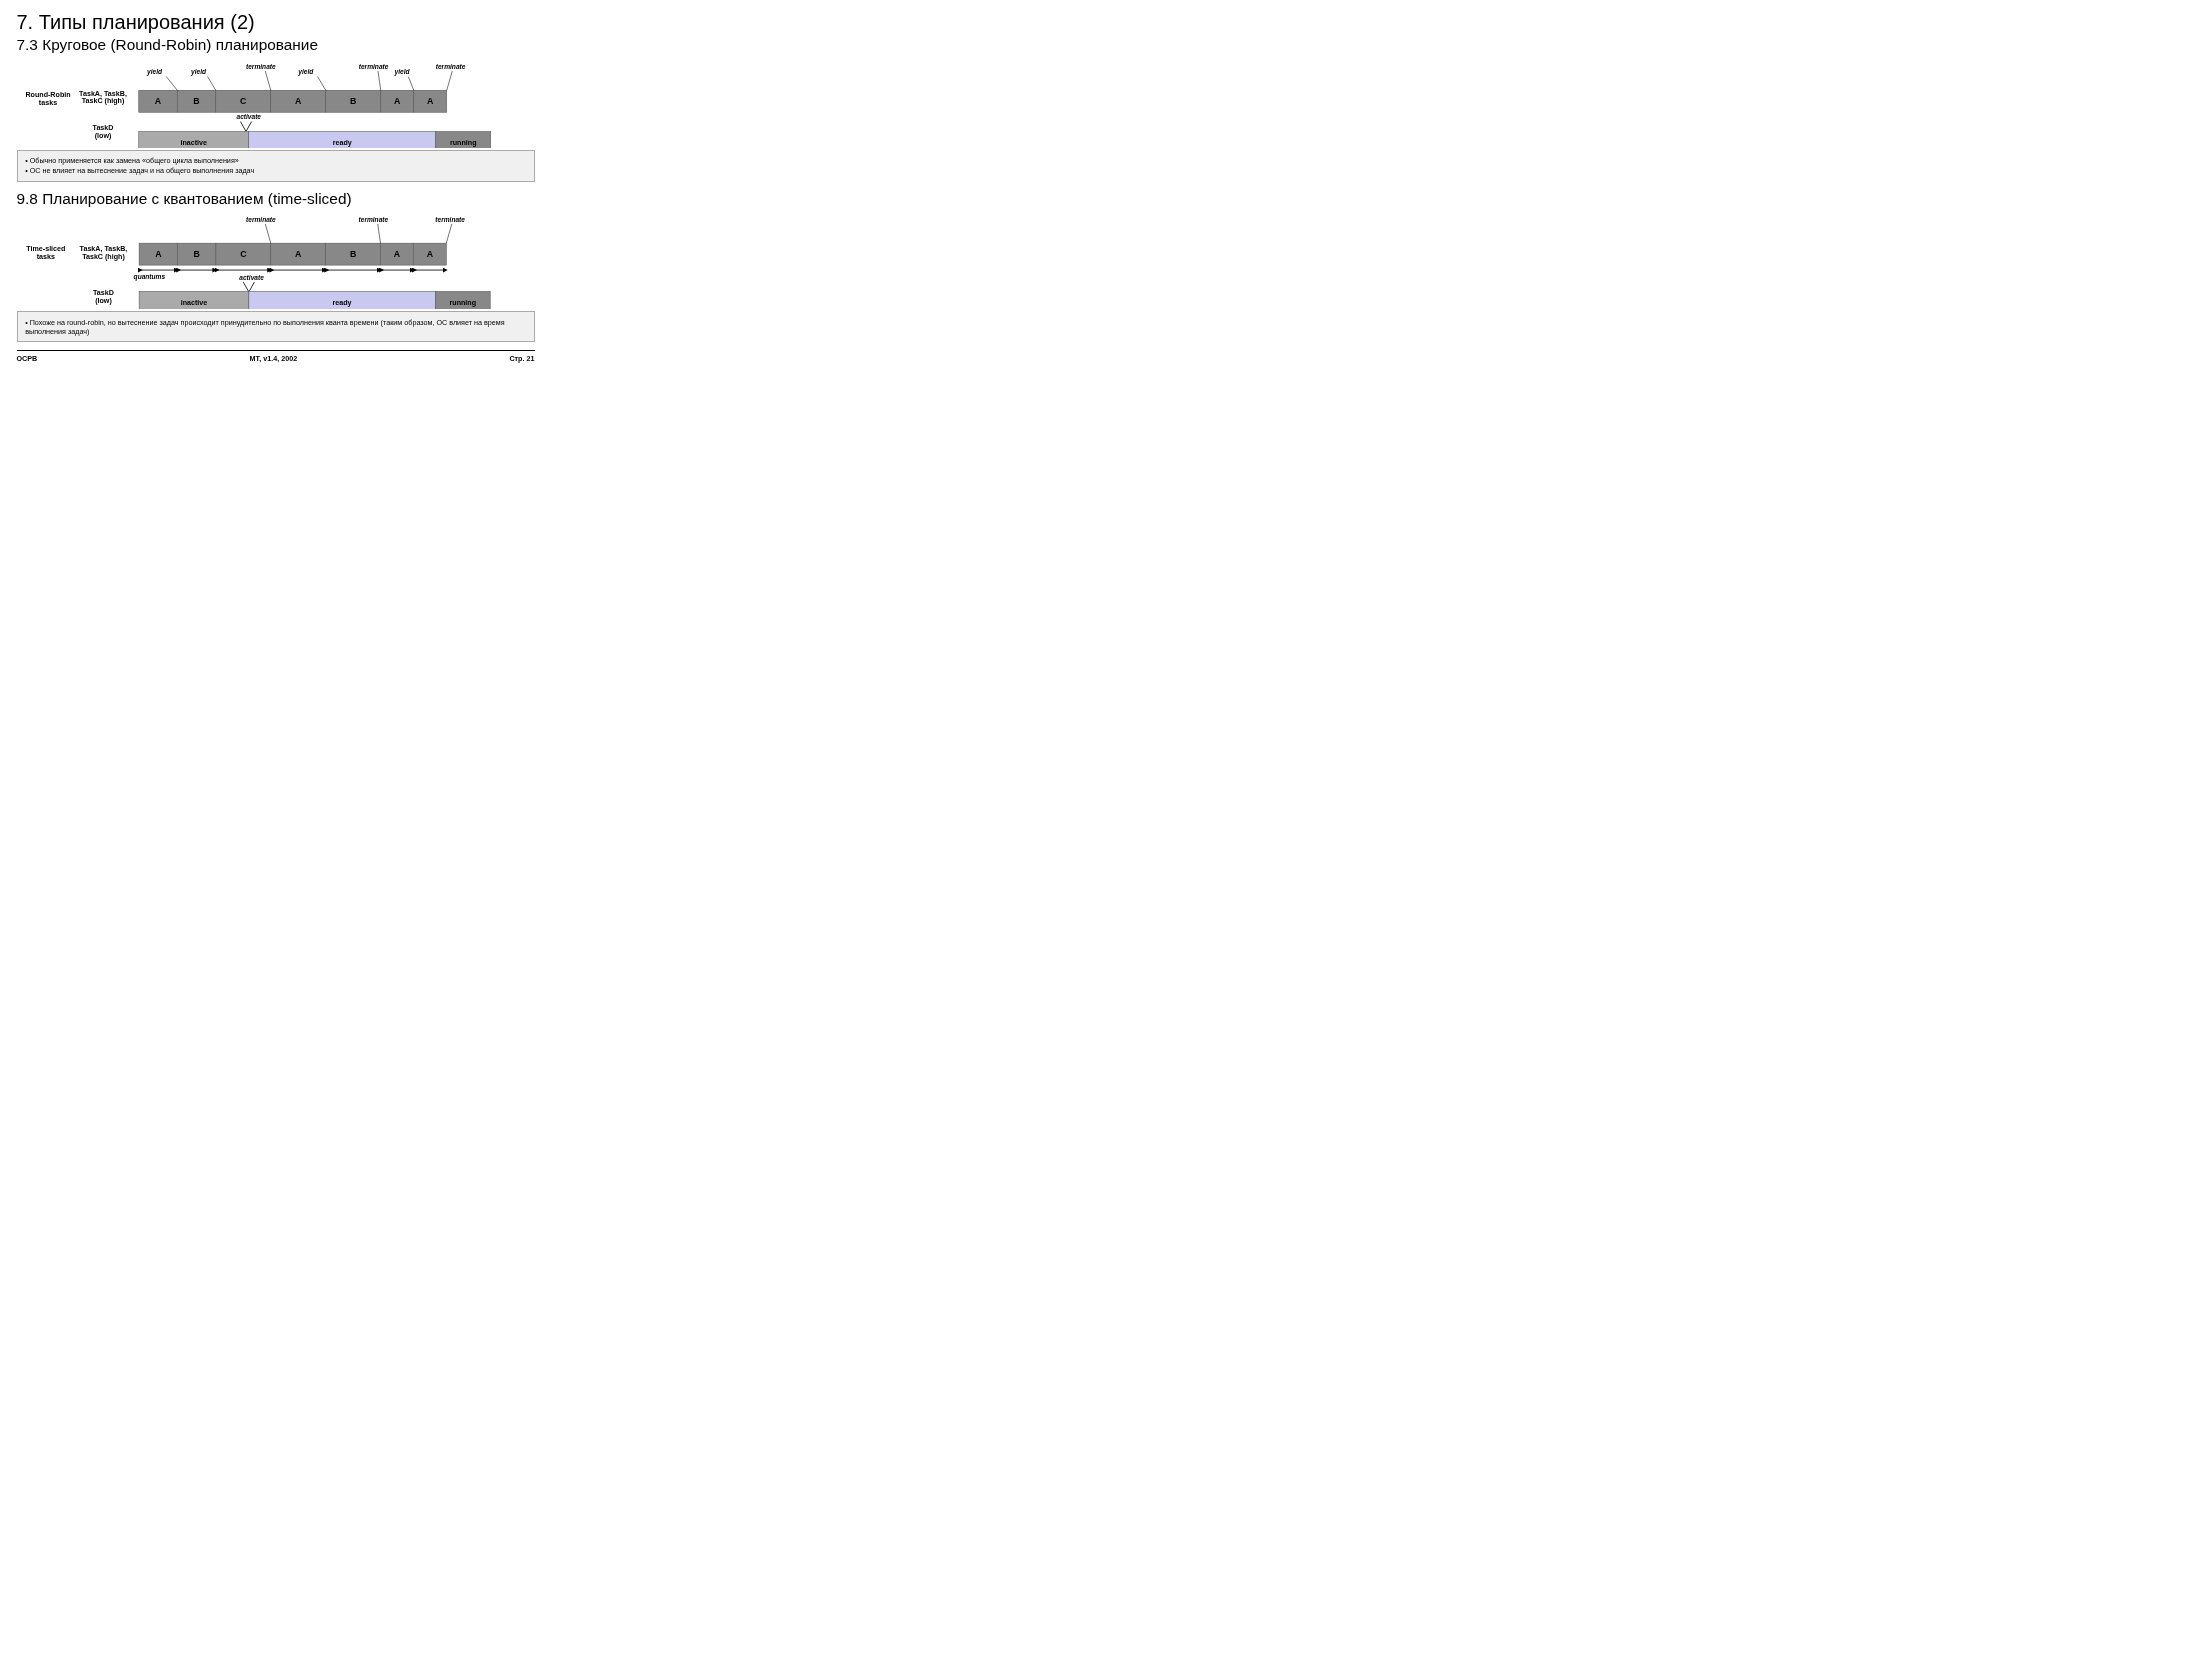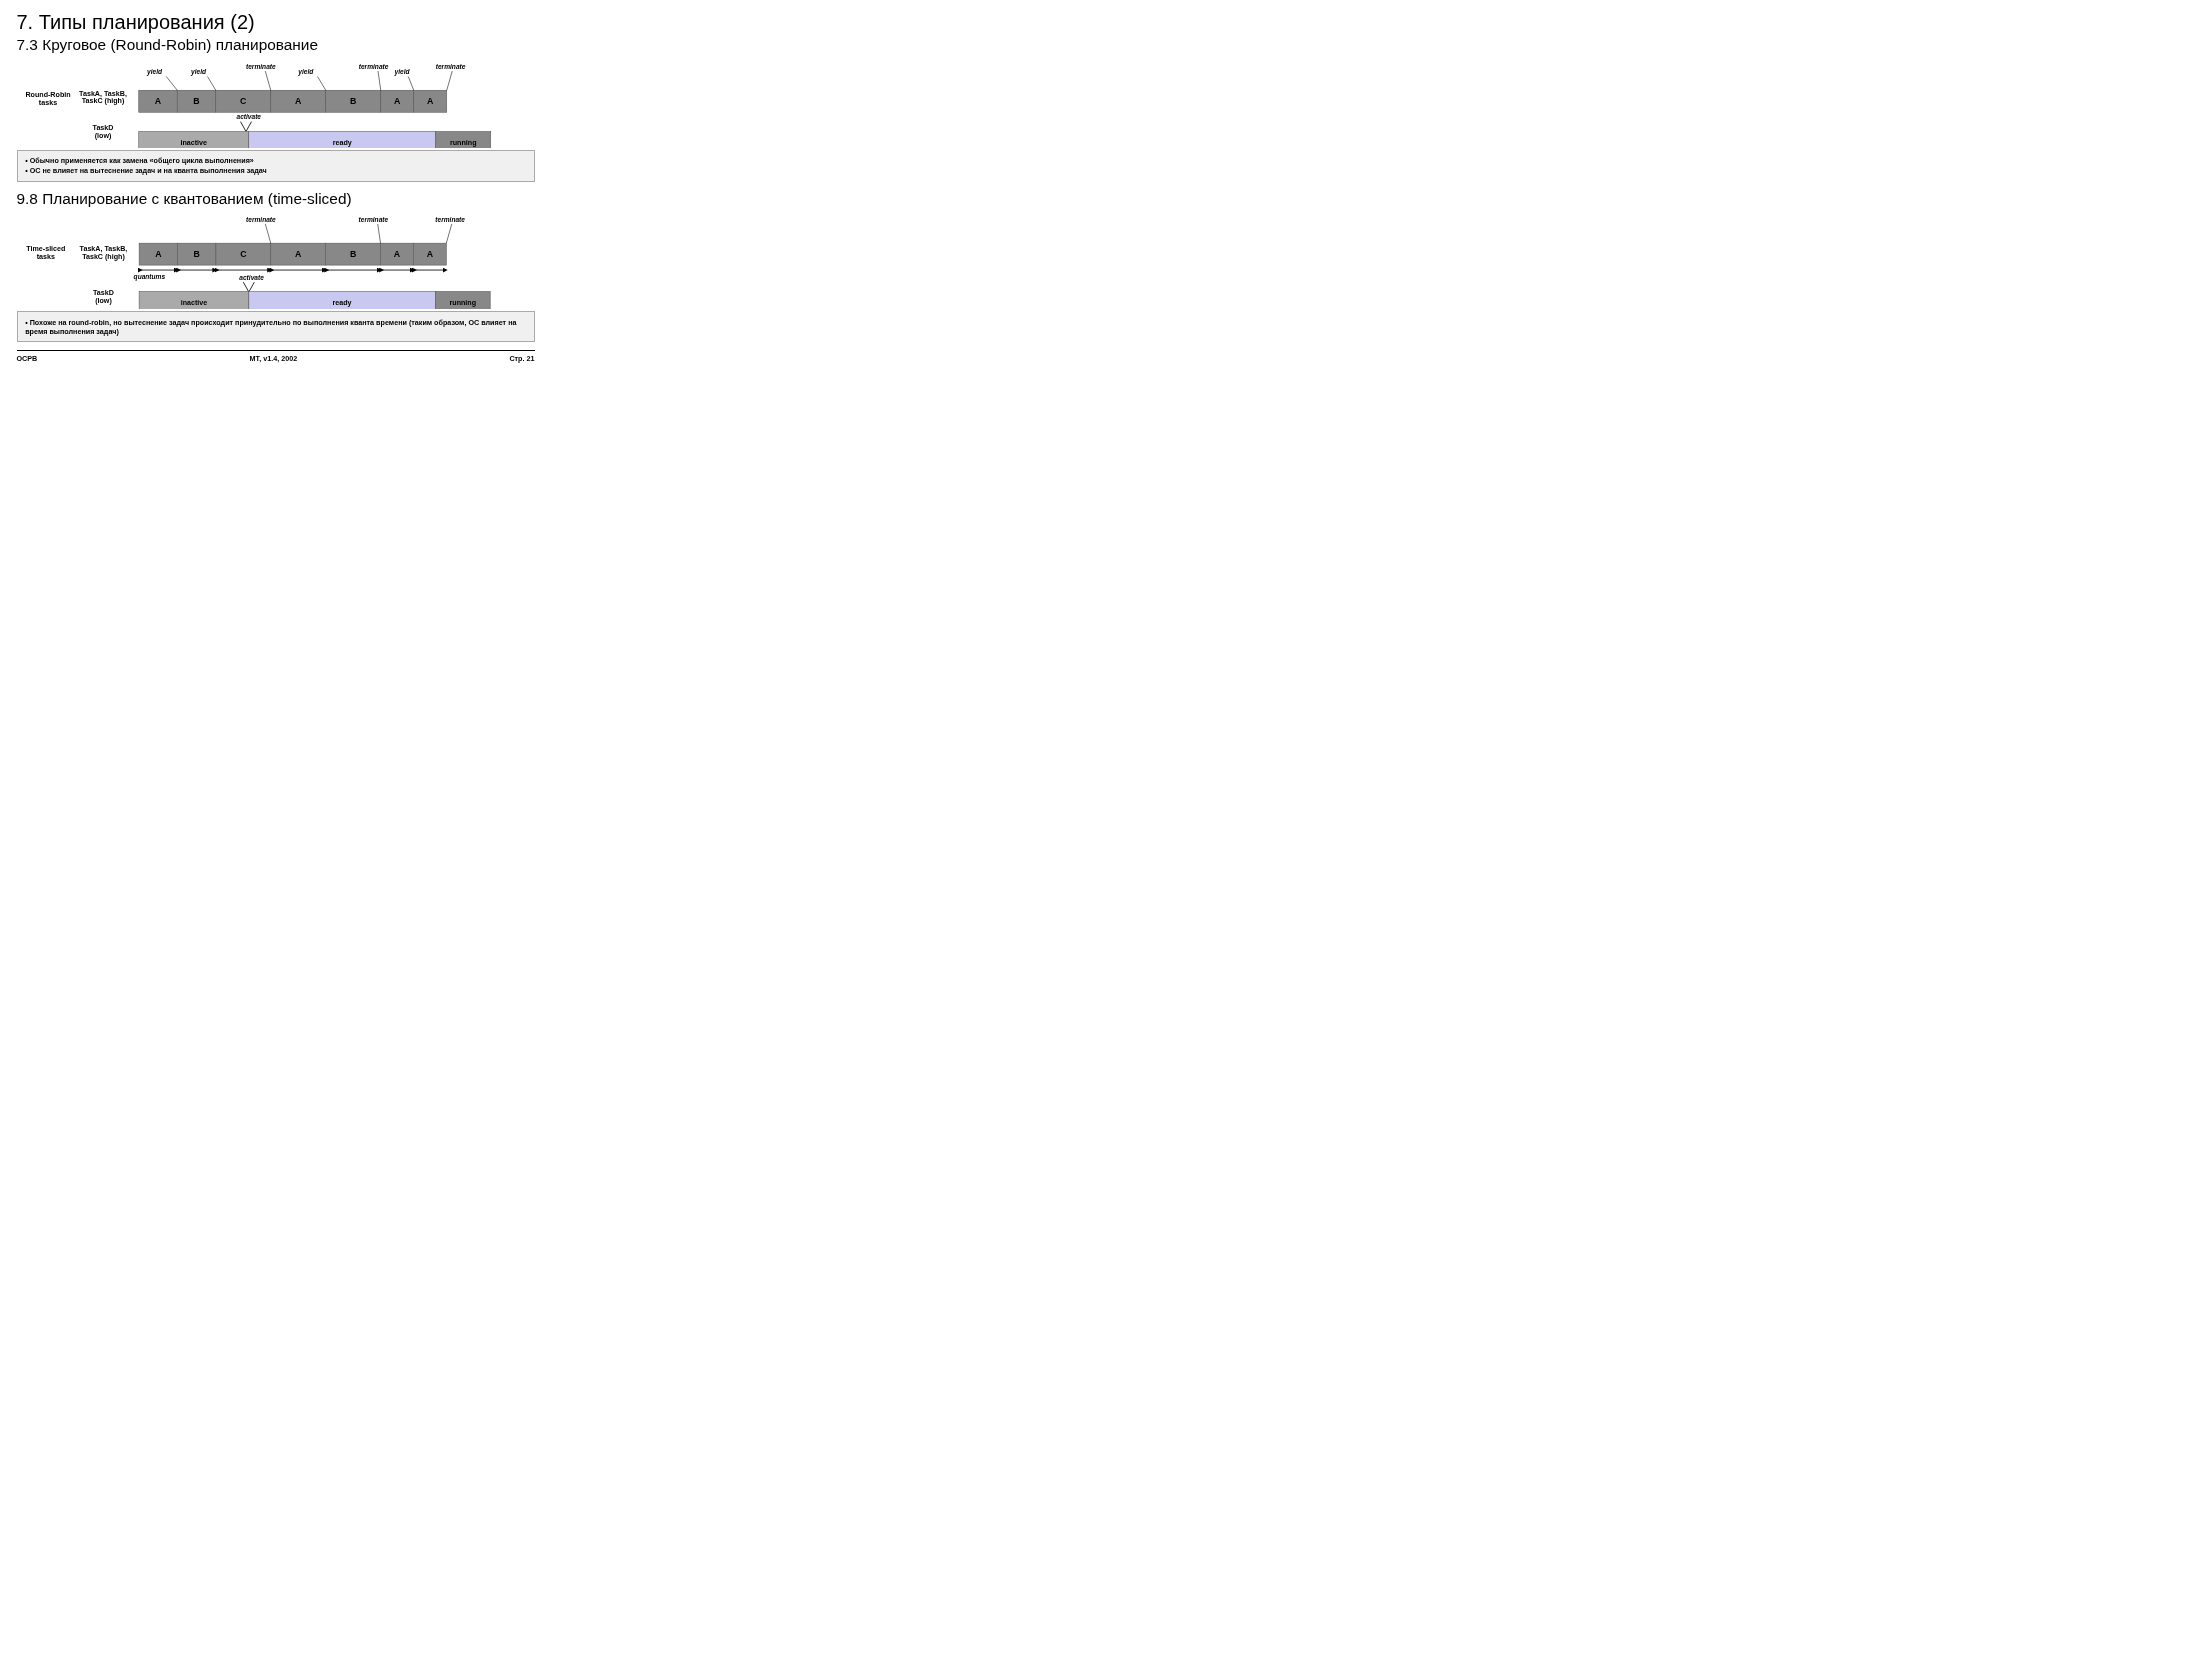--- a/index.html
+++ b/index.html
@@ -38,7 +38,7 @@
 
     .bullet-box p {
       margin: 1.1px 0;
-      font-weight: bold;
+      font-weight: normal;
     }
 
     .bullet-box p::before {

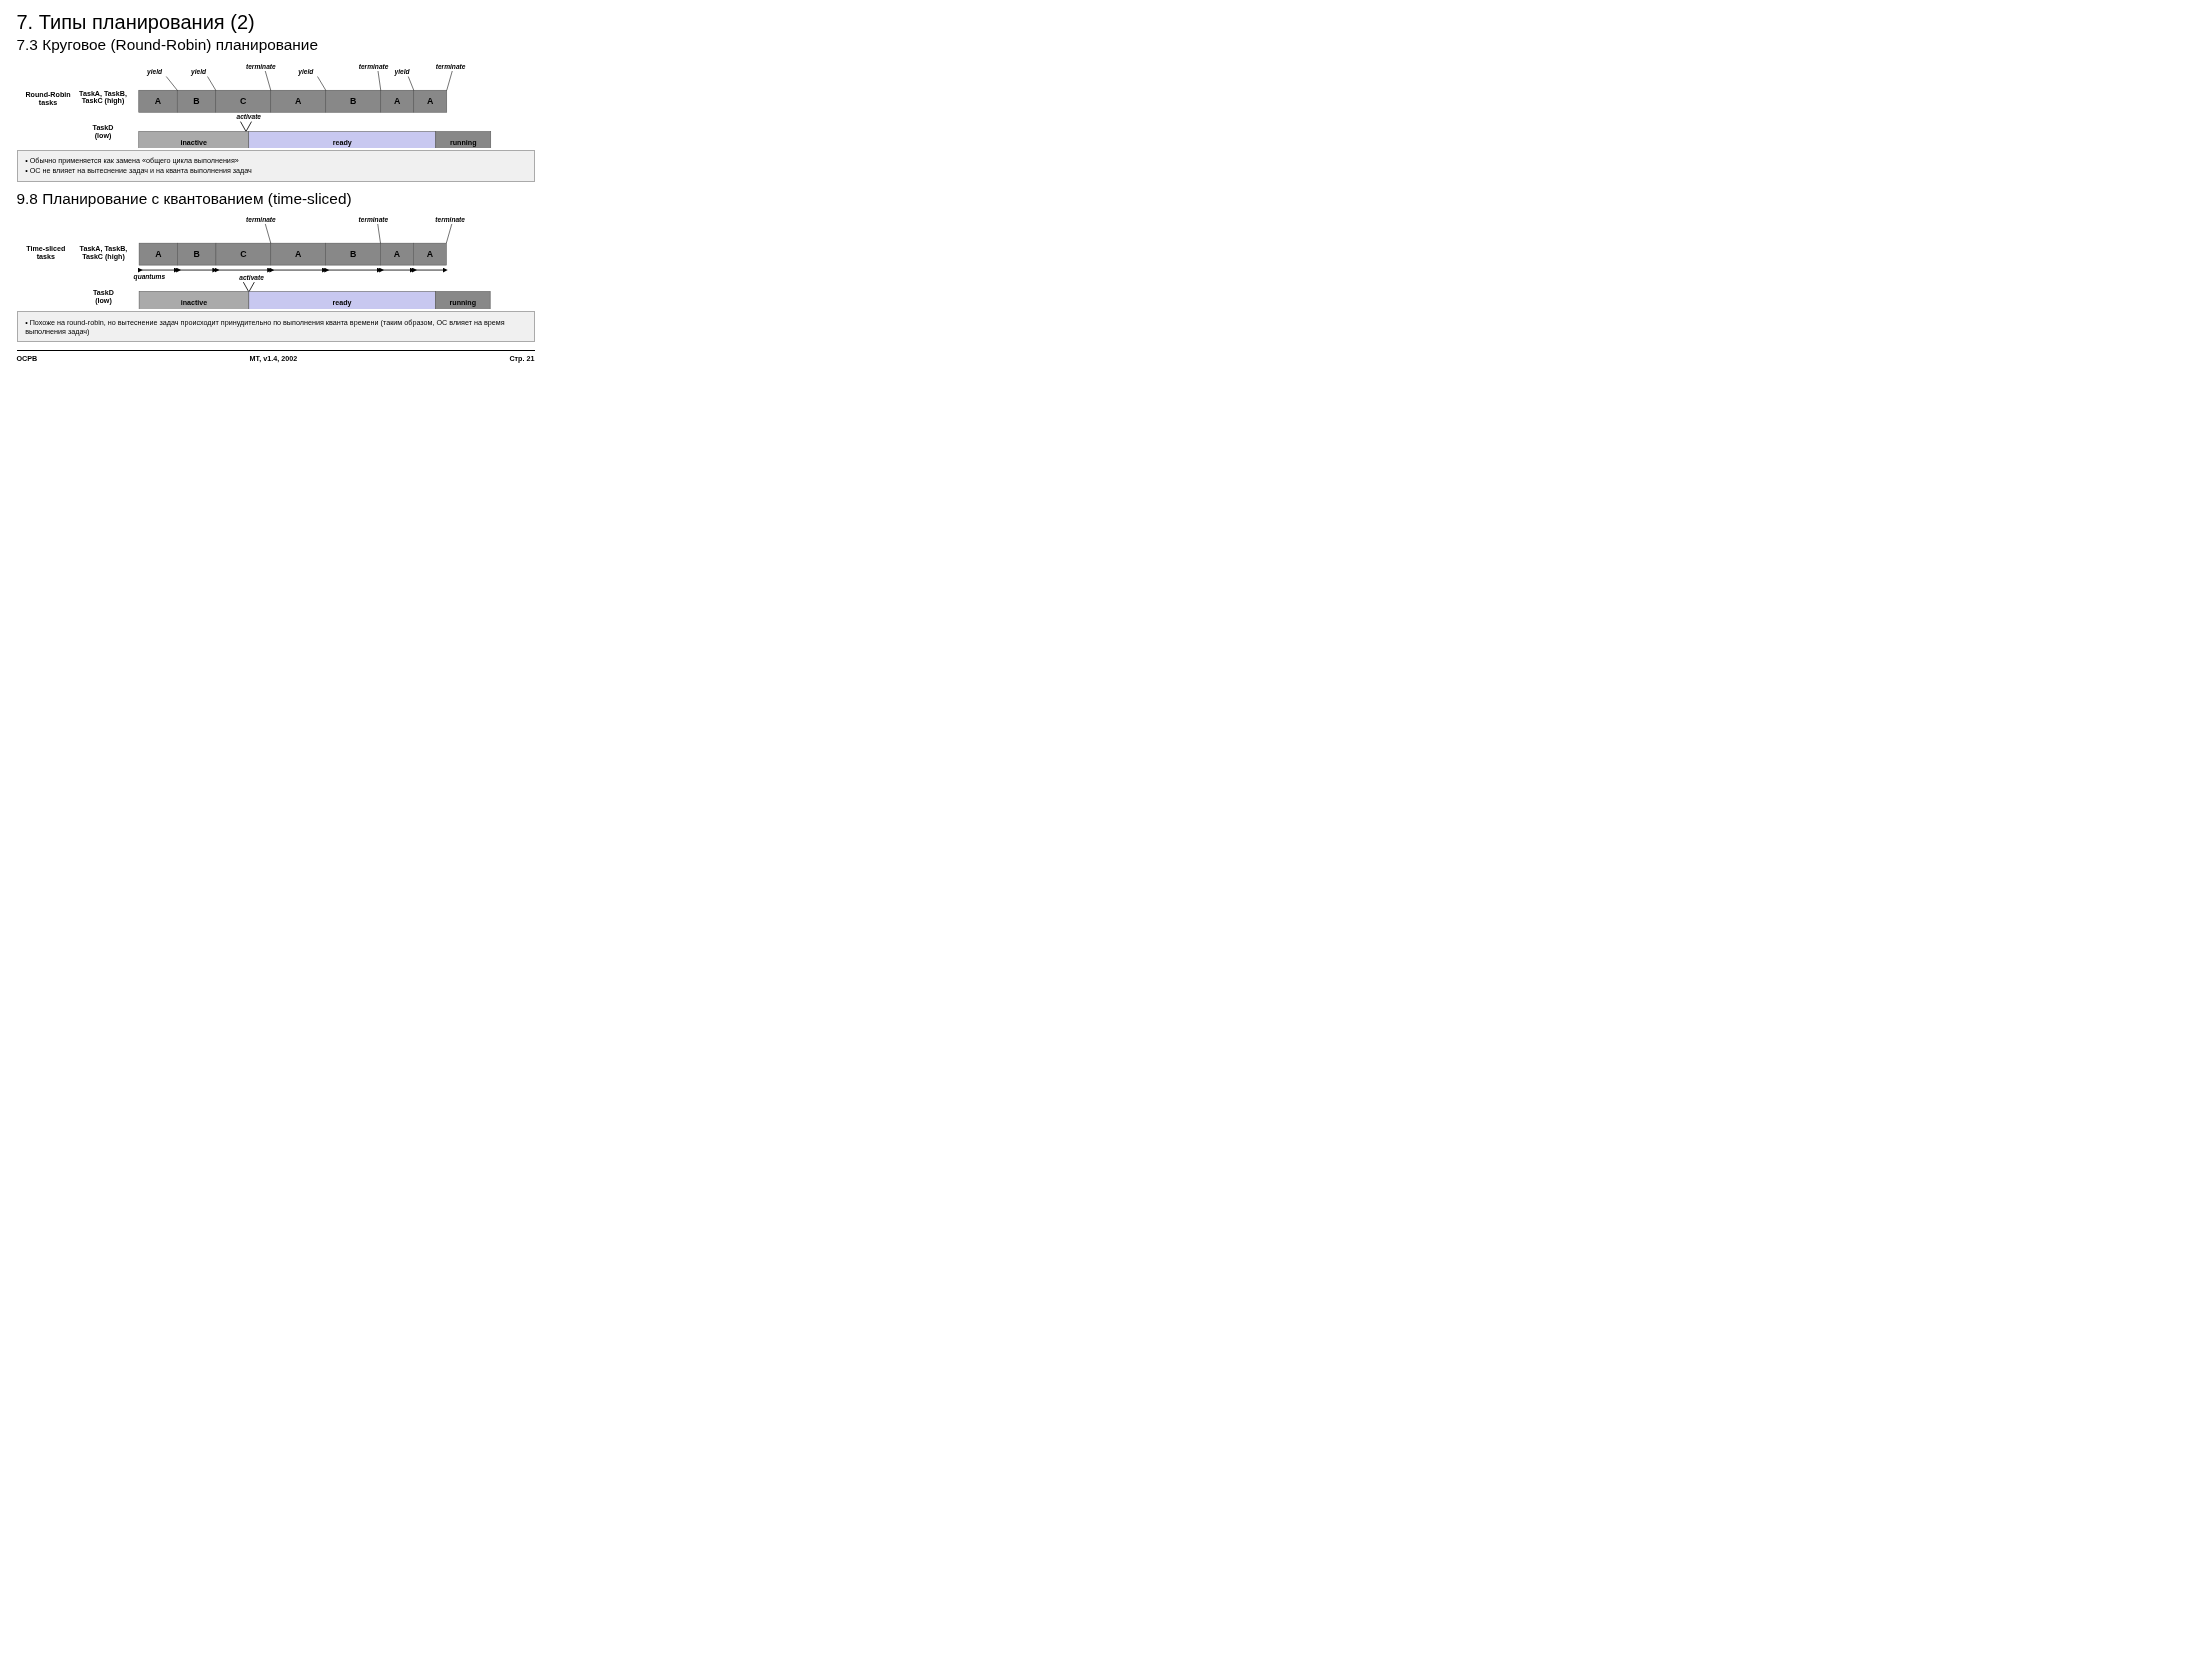--- a/index.html
+++ b/index.html
@@ -135,7 +135,7 @@
 
 <div class="bullet-box">
   <p>Обычно применяется как замена «общего цикла выполнения»</p>
-  <p>ОС не влияет на вытеснение задач и на кванта выполнения задач</p>
+  <p>ОС не влияет на вытеснение задач и на общего выполнения задач</p>
 </div>
 
 <h2 class="section-title">9.8 Планирование с квантованием (time-sliced)</h2>

